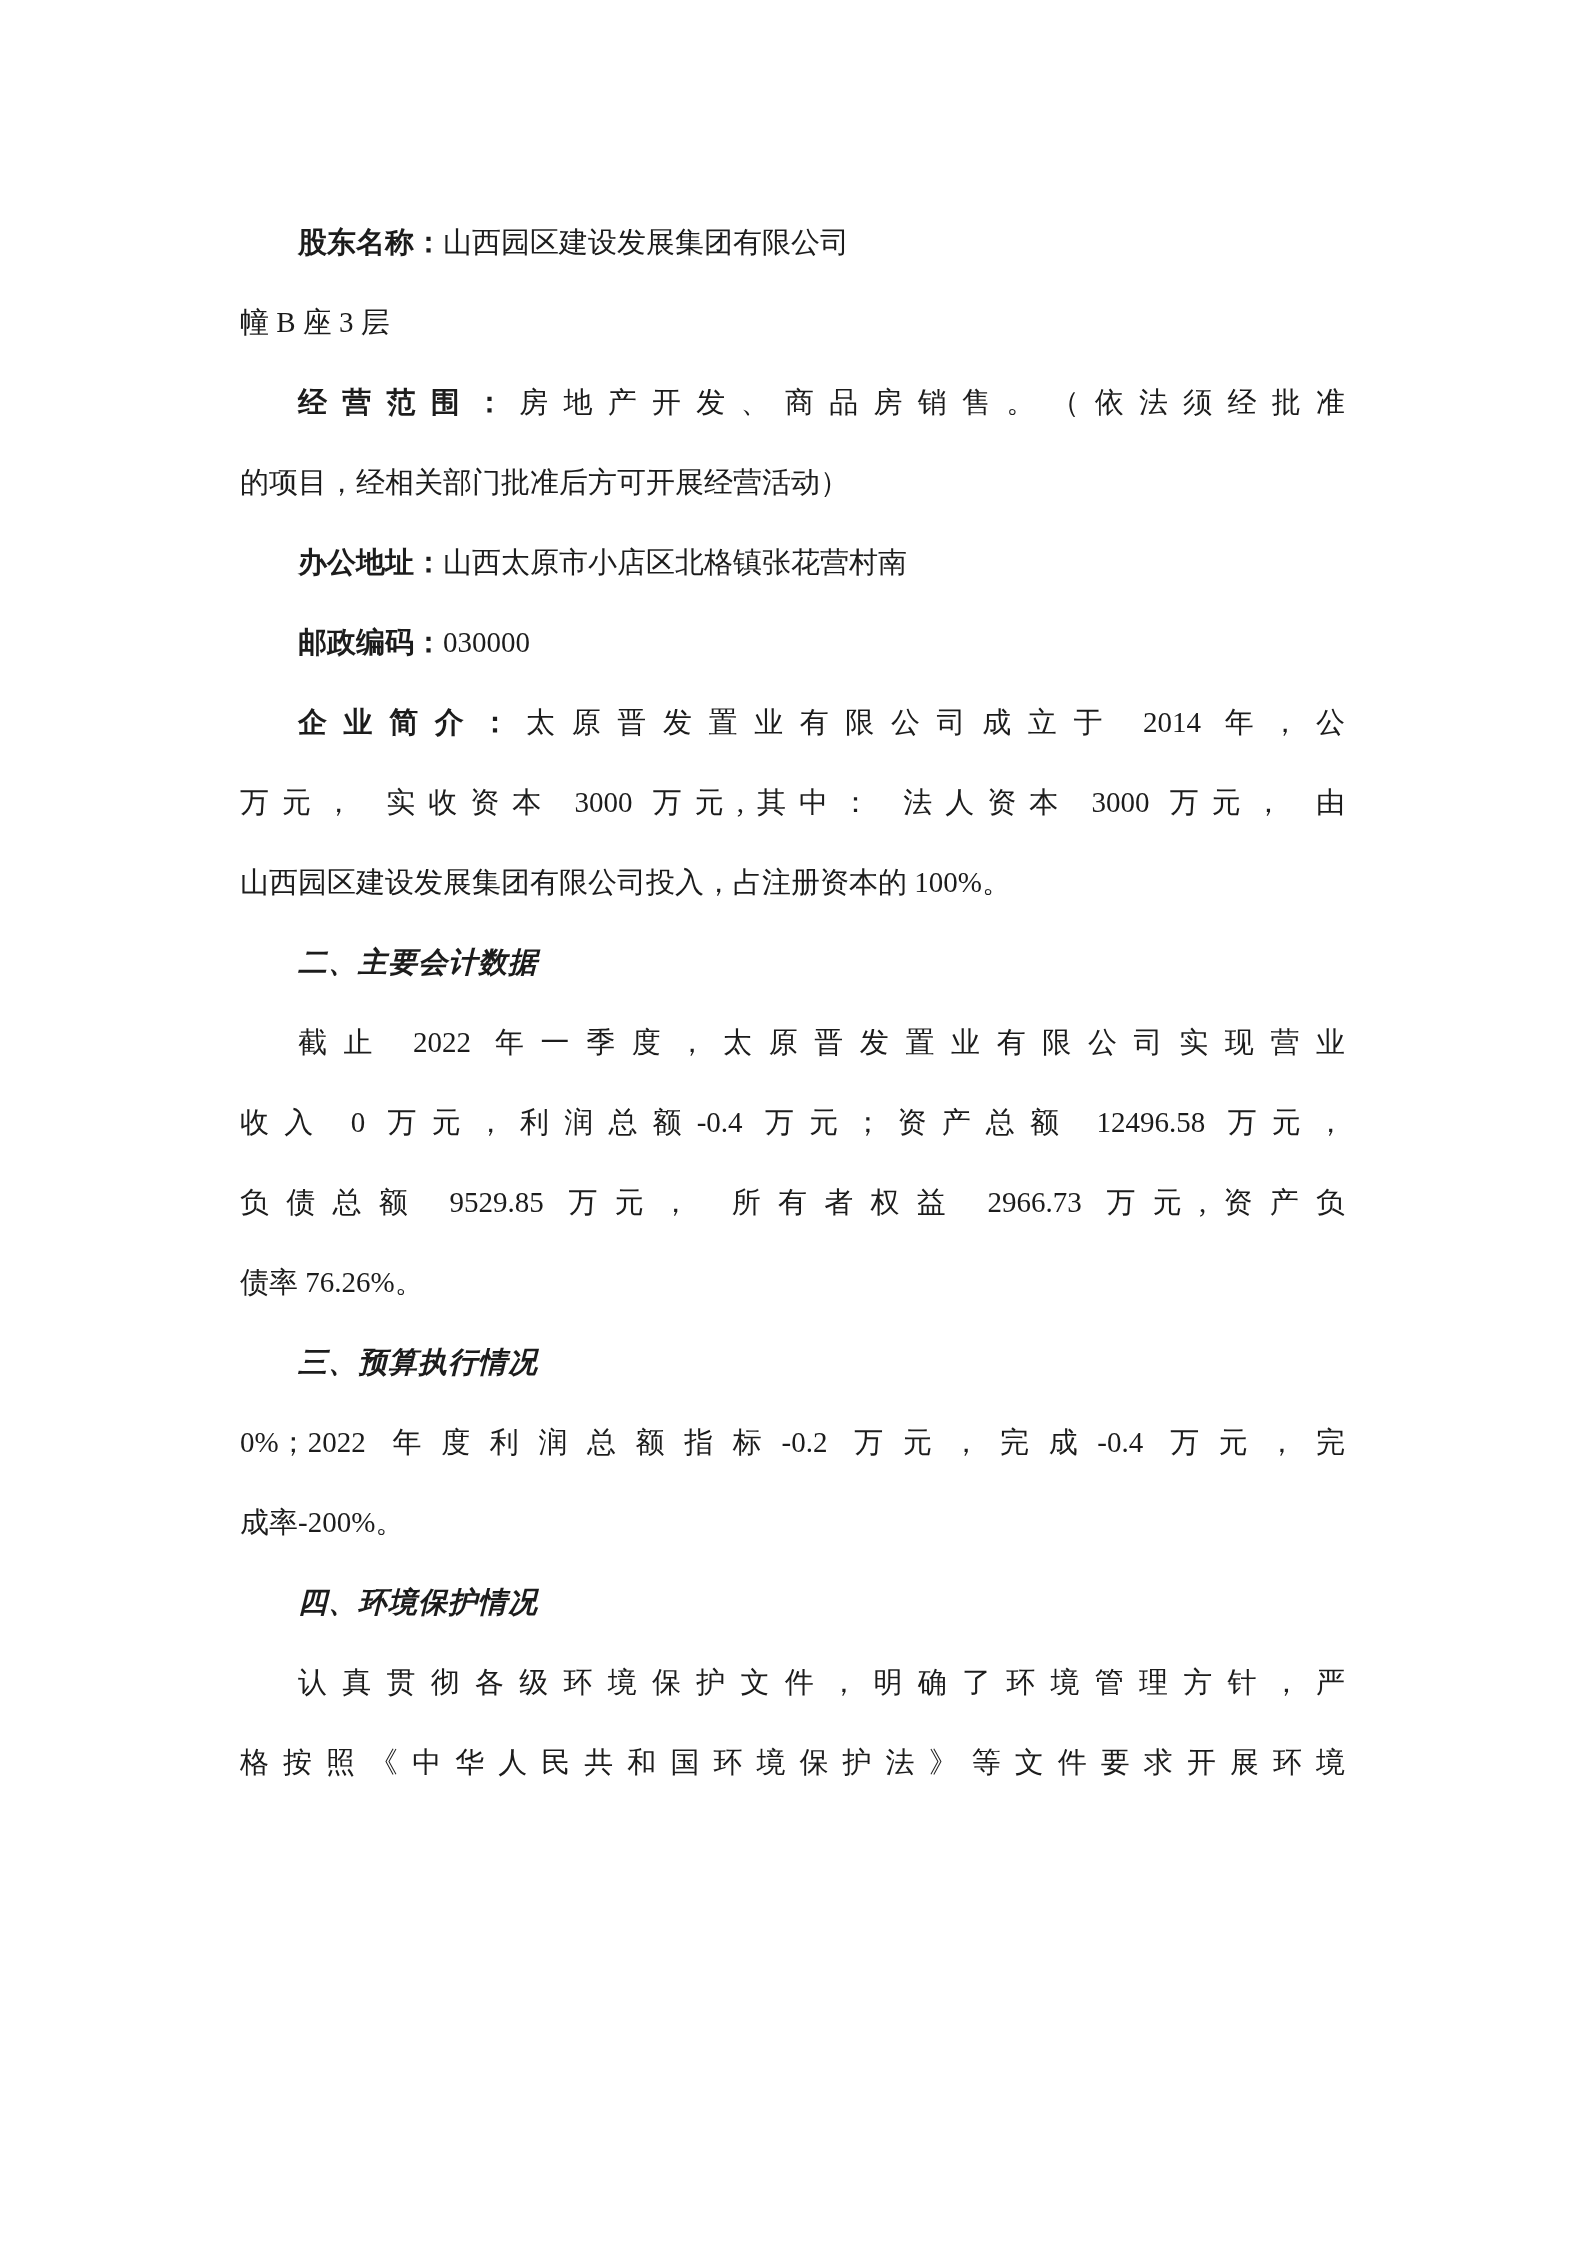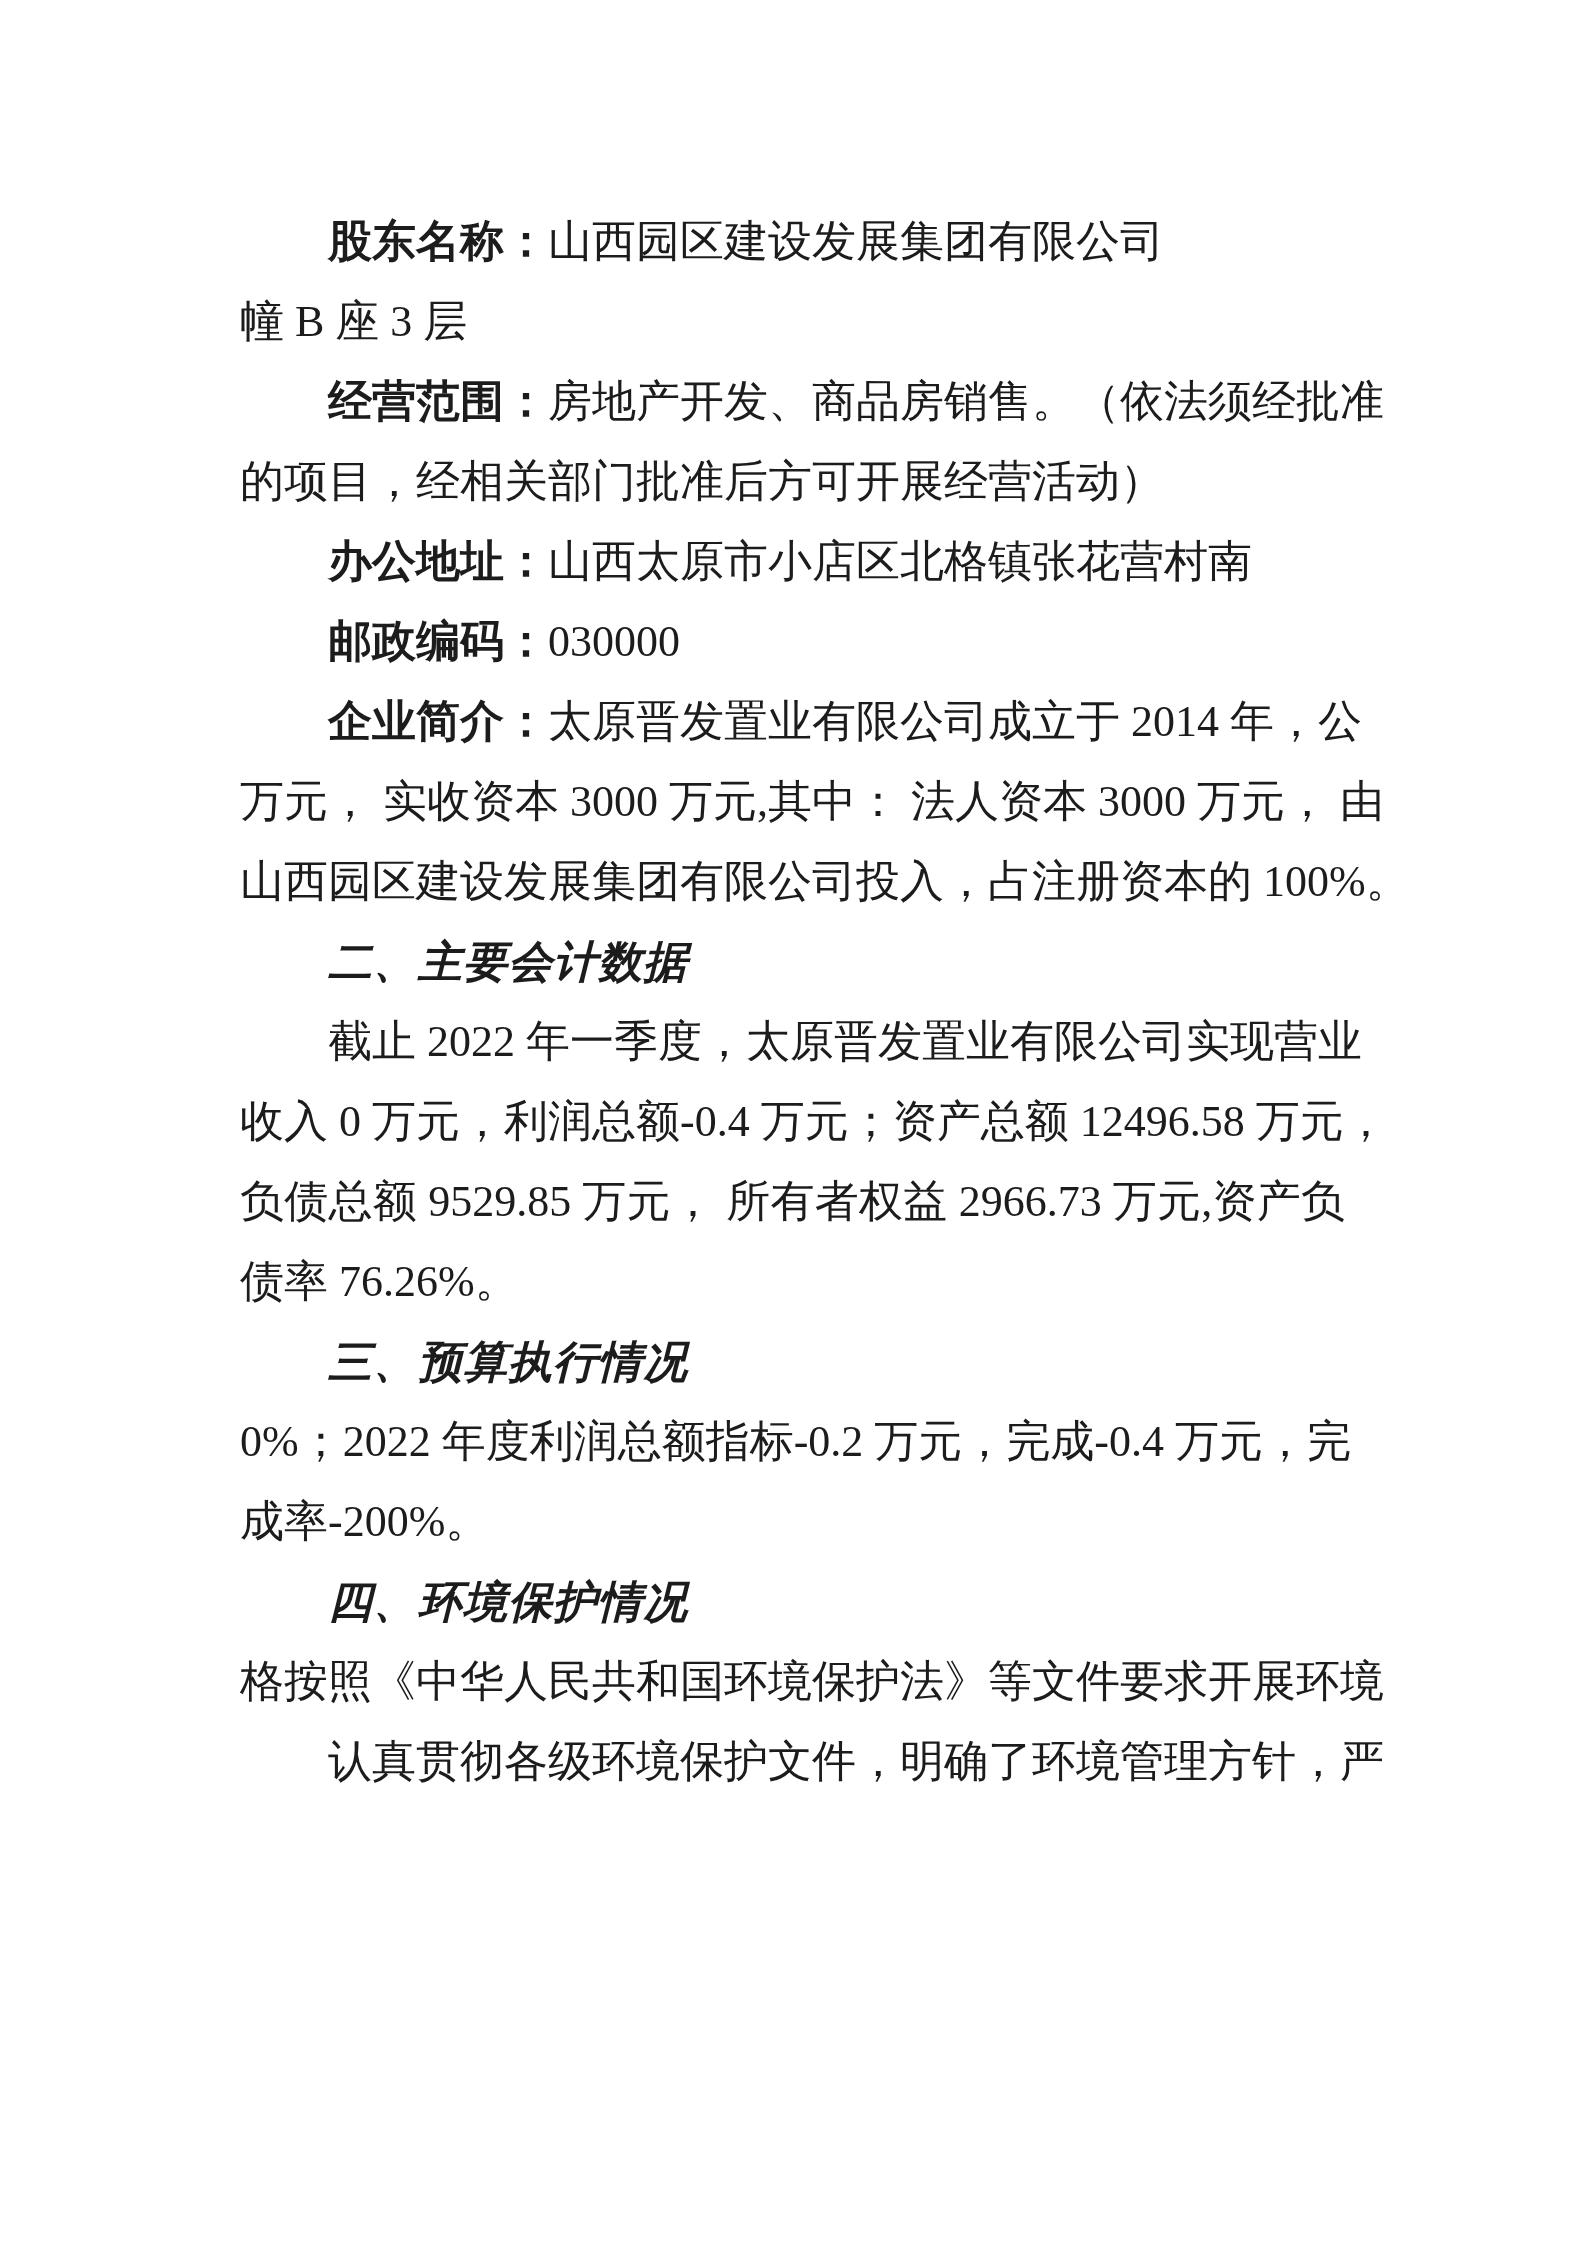--- a/index.html
+++ b/index.html
@@ -21,7 +21,7 @@
     width: 1105px;
     color: #1c1c1c;
     font-family: "Liberation Serif", "DejaVu Serif", serif;
-    font-size: 44px;
+    font-size: 29px;
     line-height: 80px;
   }
   .line {

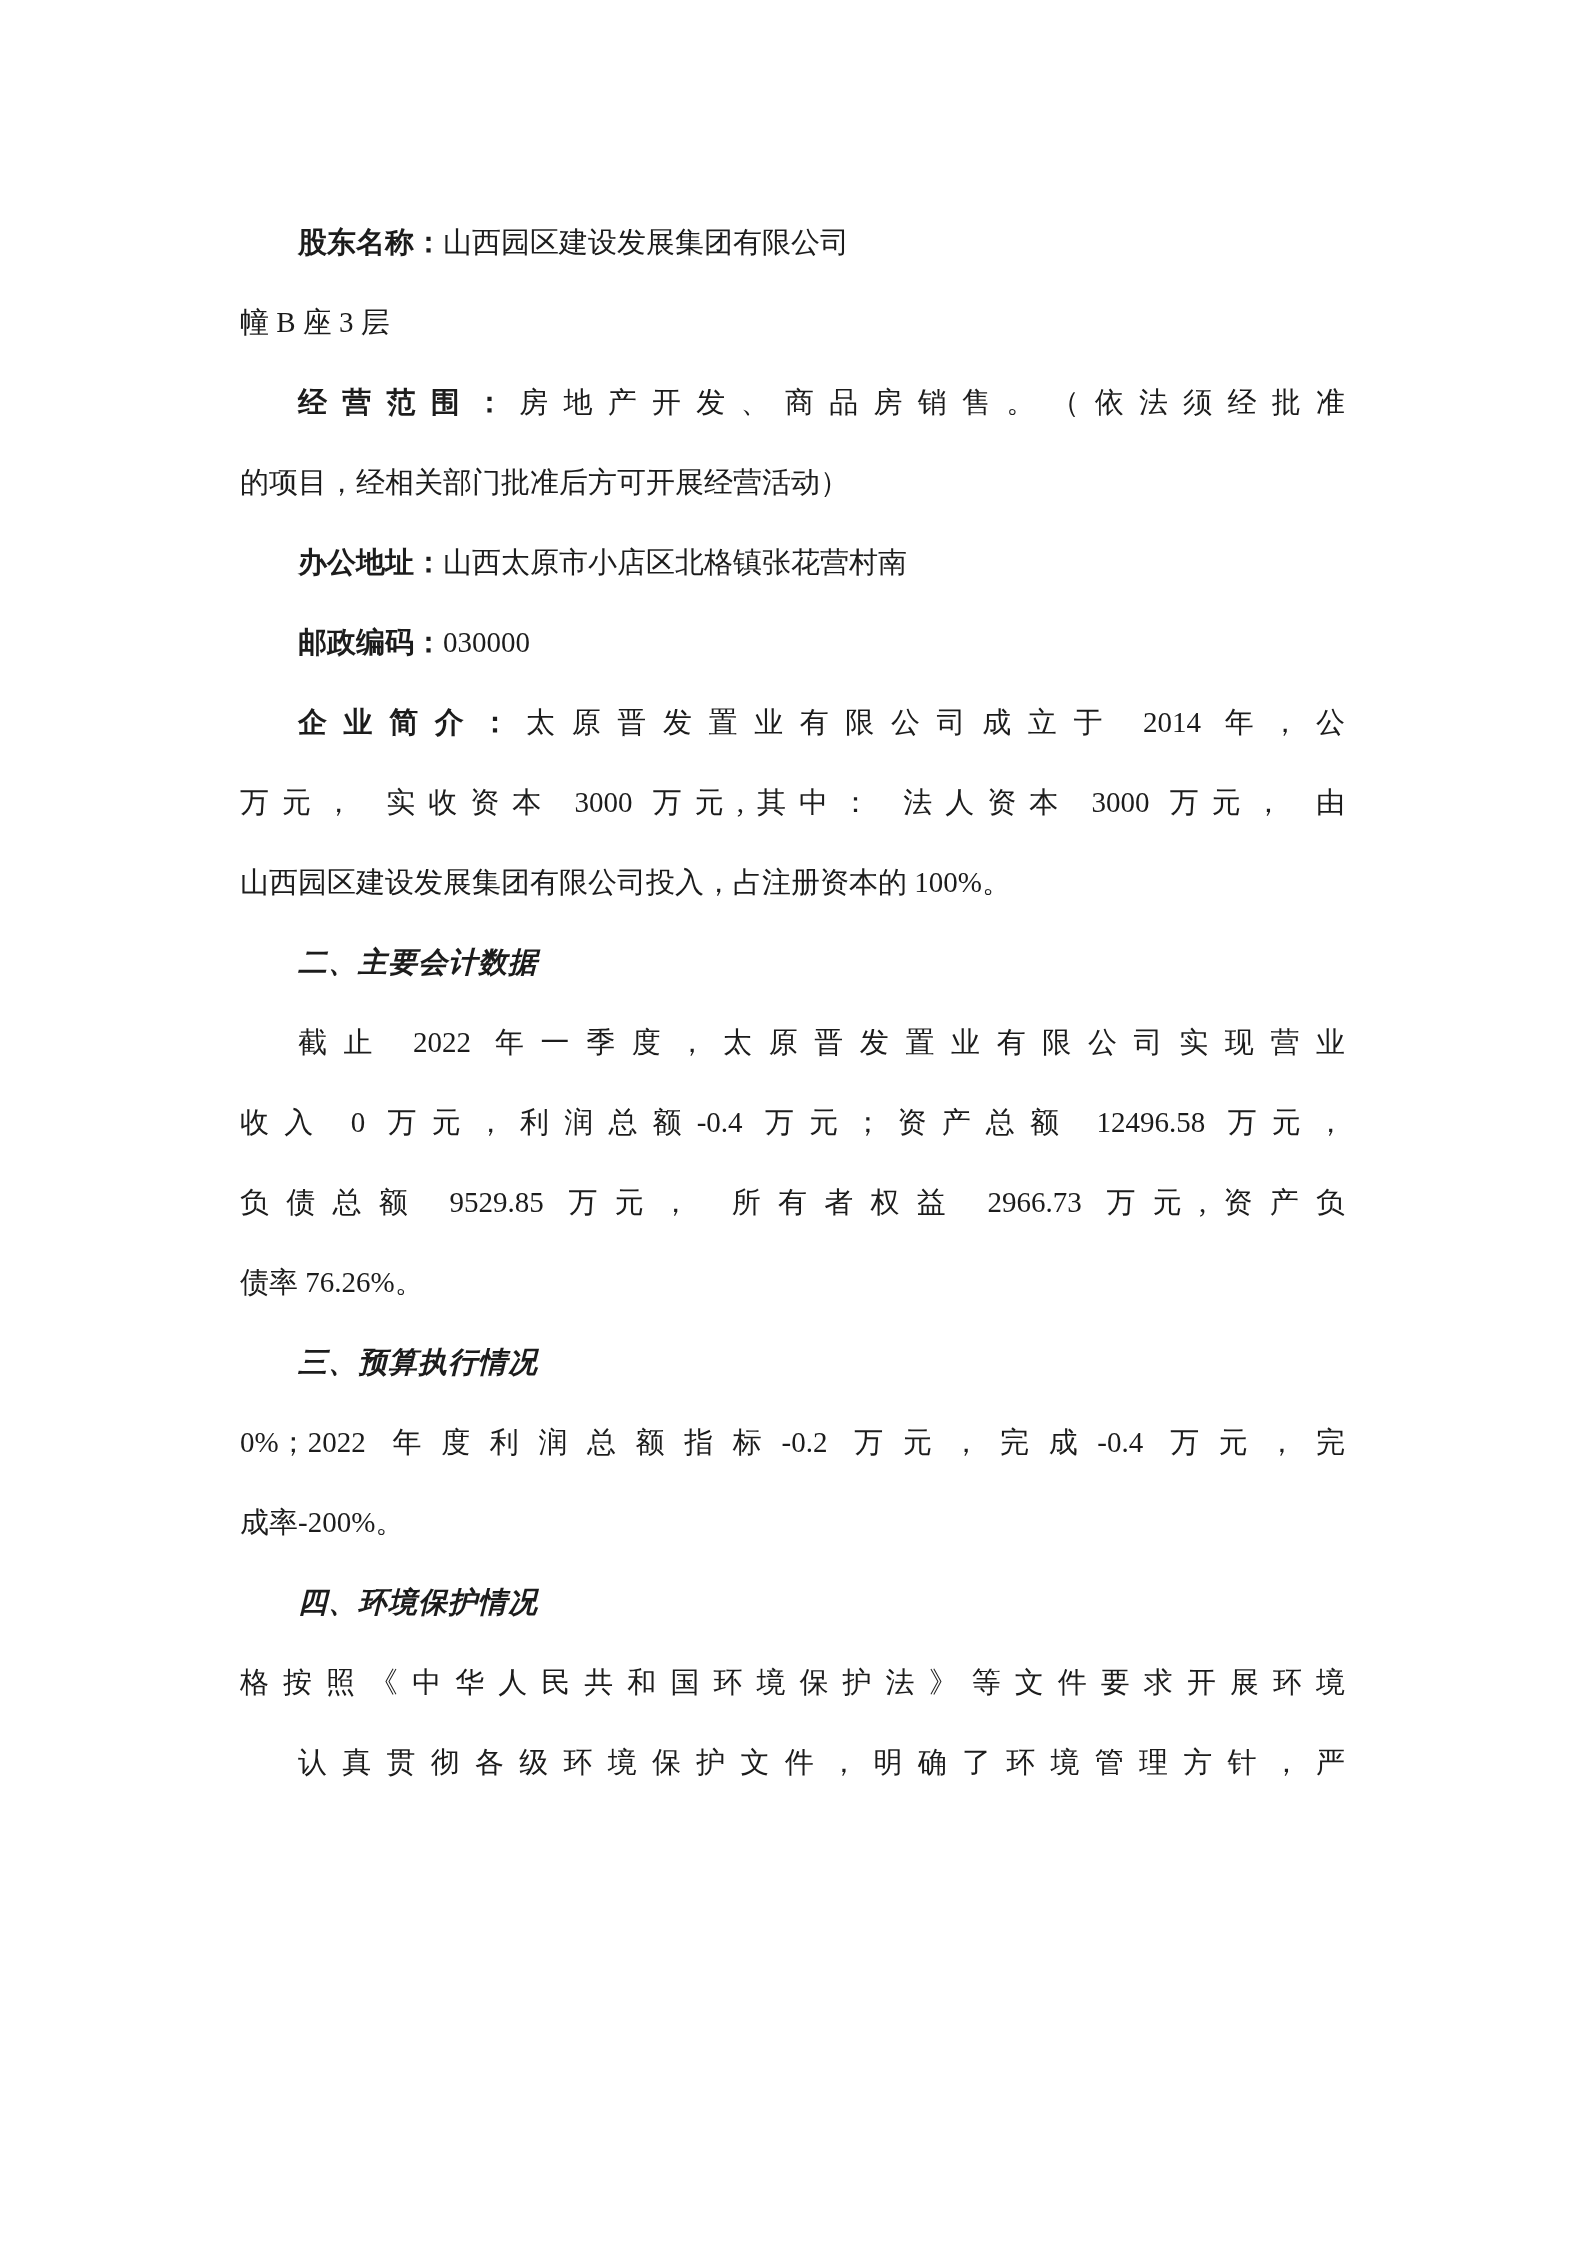--- a/index.html
+++ b/index.html
@@ -69,8 +69,8 @@
       <div class="line justify"><span class="seg">0%；2022 年度利润总额指标-0.2 万元，完成-0.4 万元，完</span></div>
       <div class="line"><span class="seg">成率-200%。</span></div>
       <div class="line indent heading"><span class="seg b">四、环境保护情况</span></div>
+      <div class="line justify indent"><span class="seg">认真贯彻各级环境保护文件，明确了环境管理方针，严</span></div>
       <div class="line justify"><span class="seg">格按照《中华人民共和国环境保护法》等文件要求开展环境</span></div>
-      <div class="line justify indent"><span class="seg">认真贯彻各级环境保护文件，明确了环境管理方针，严</span></div>
     </div>
 </div>
 

